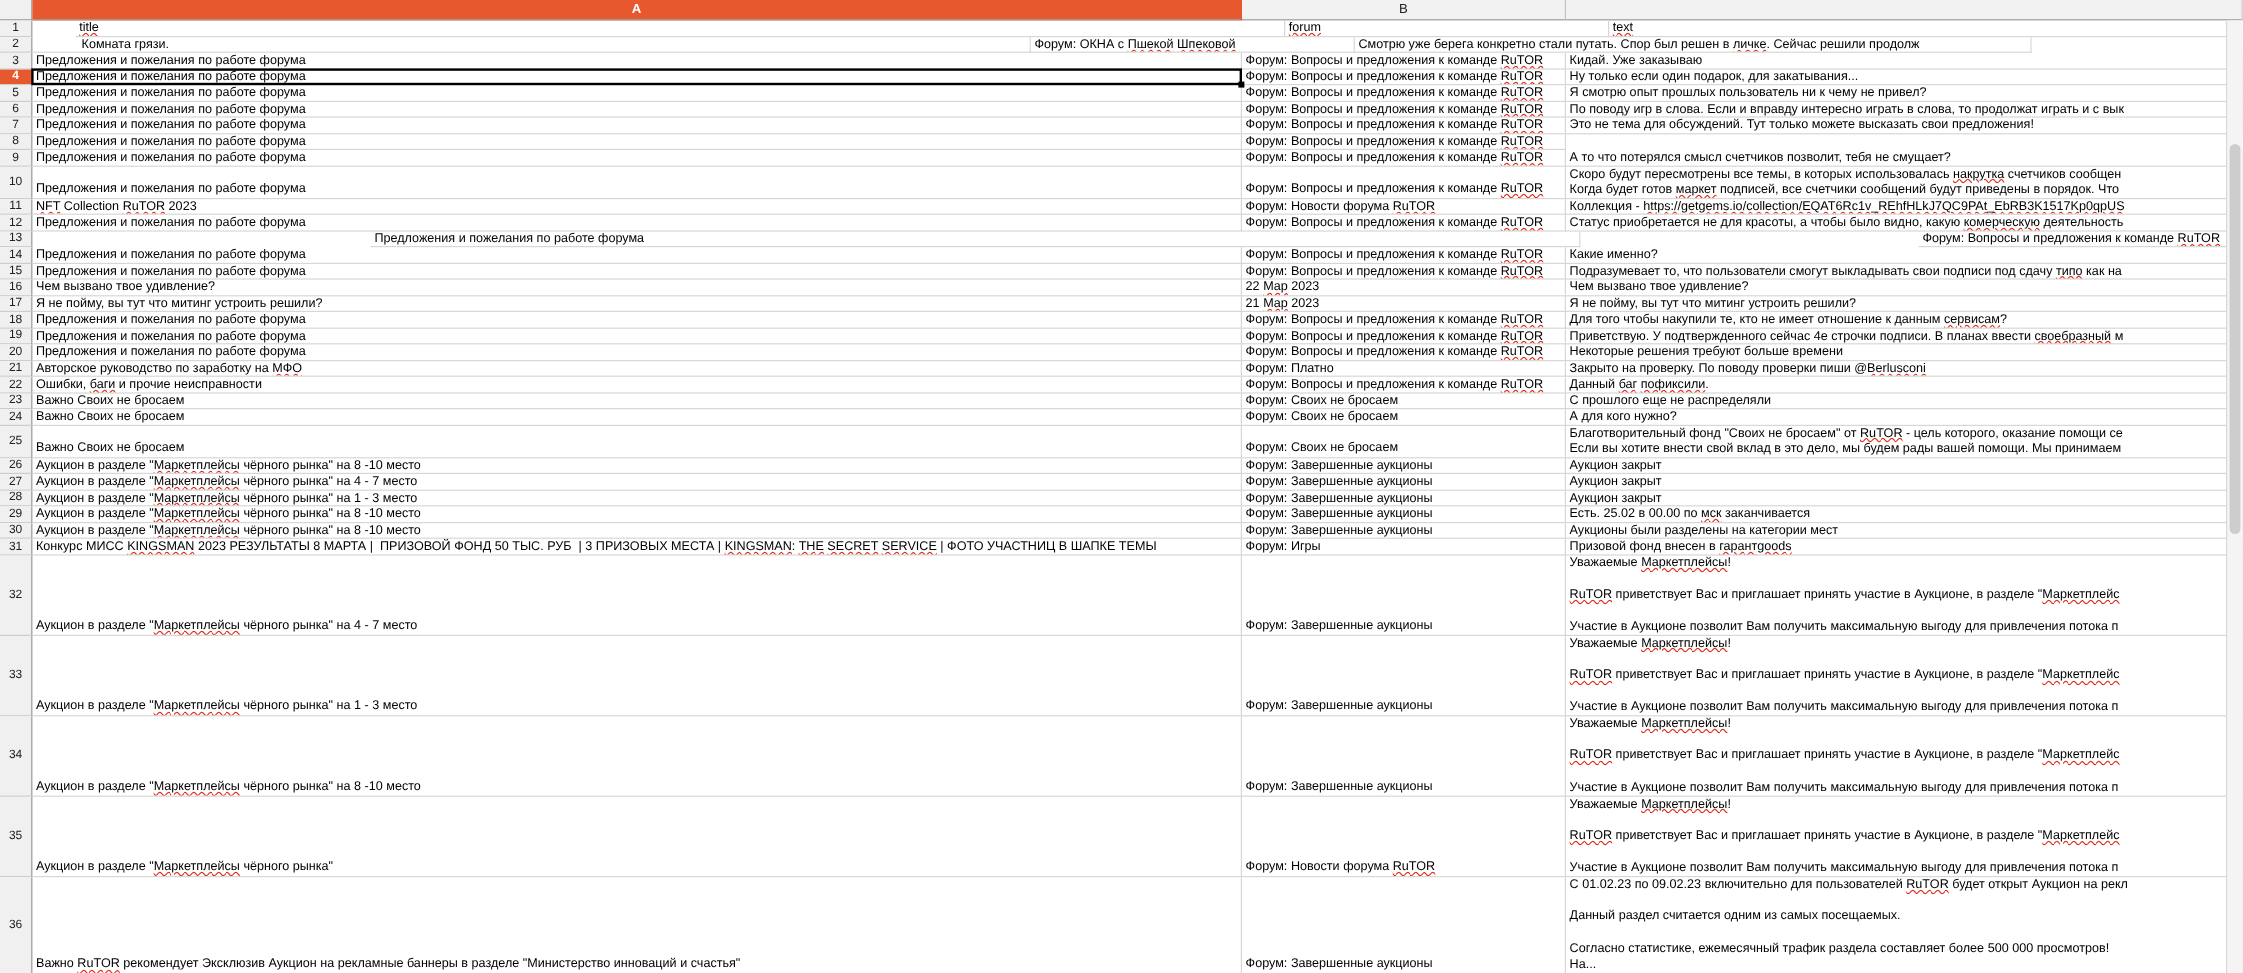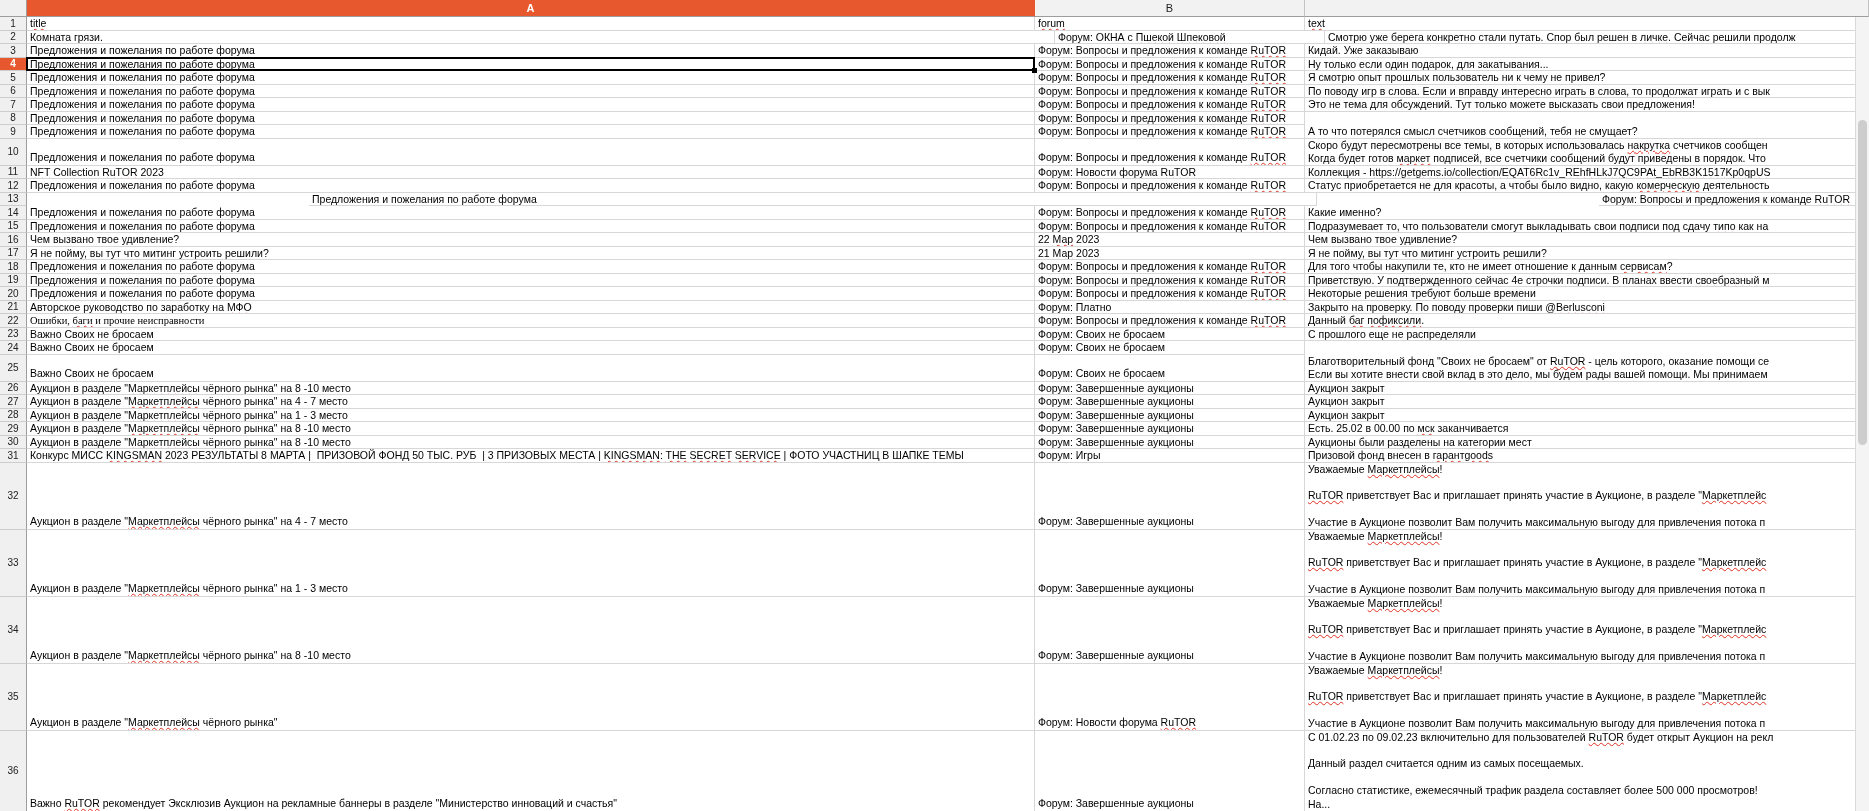--- a/index.html
+++ b/index.html
@@ -70,7 +70,7 @@
 <div class="grid" id="grid">
     <div class="row" style="height: 13.5px;">
       <div class="rh">1</div>
-      <div class="cell" style="width: 1008px;">
+      <div class="cell" style="width: 1008px; margin-left: 36px;">
         <div class="txt"><span class="sp">title</span></div>
       </div>
       <div class="cell" style="width: 270px;">

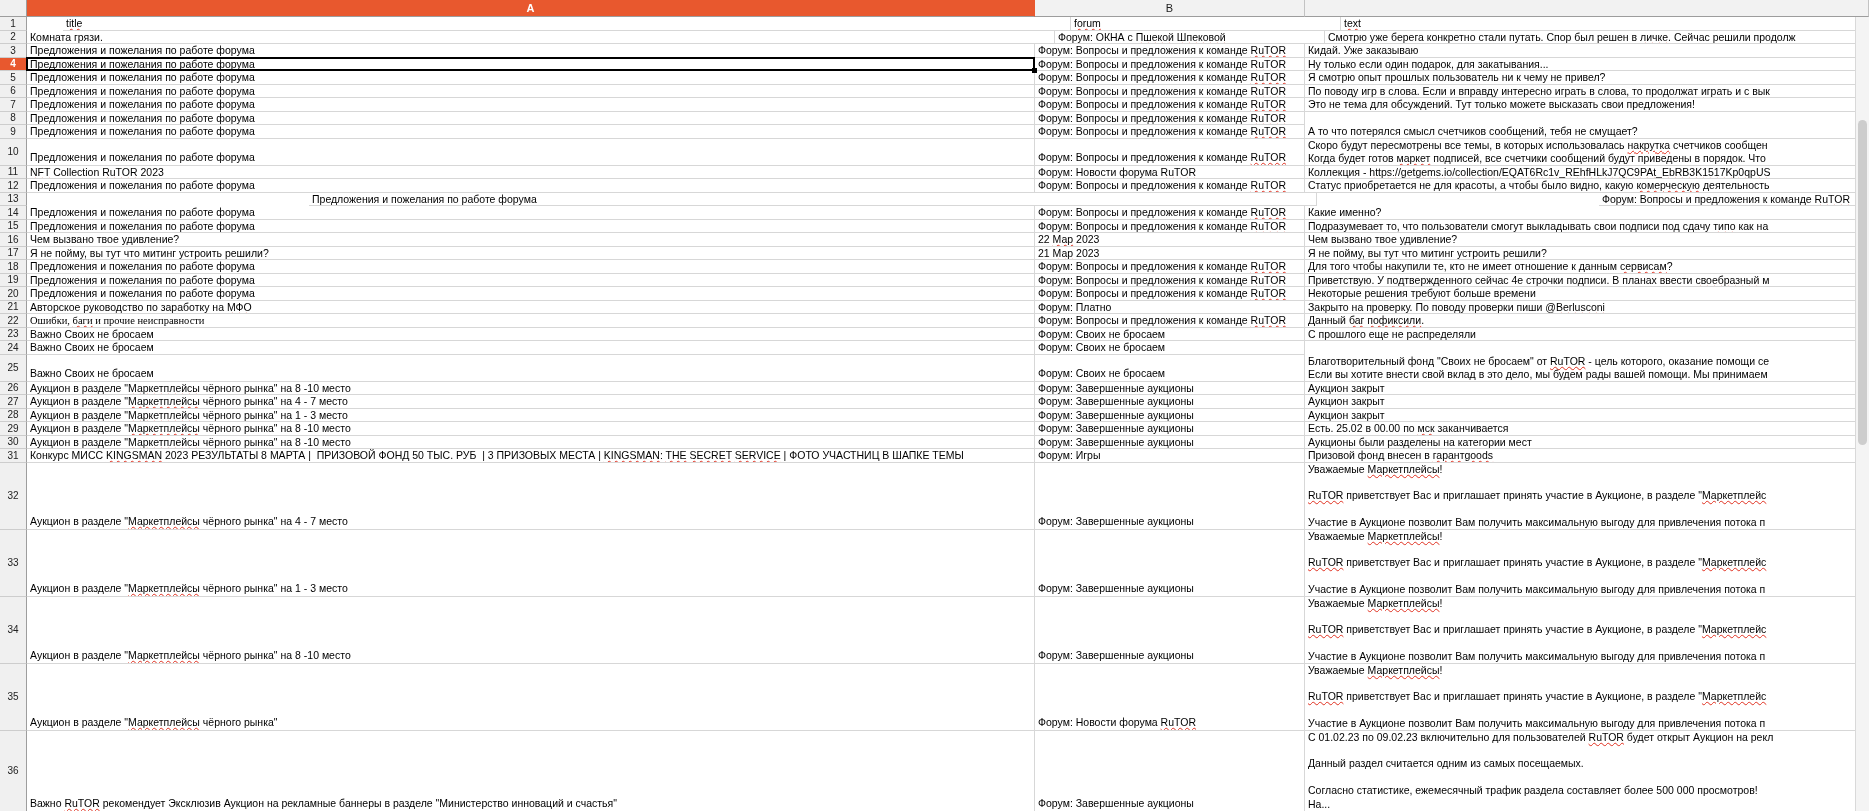--- a/index.html
+++ b/index.html
@@ -82,7 +82,7 @@
     </div>
     <div class="row" style="height: 13.5px;">
       <div class="rh">2</div>
-      <div class="cell" style="width: 1028px;">
+      <div class="cell" style="width: 832px; padding-left: 38px;">
         <div class="txt">Комната грязи.</div>
       </div>
       <div class="cell" style="width: 270px;">

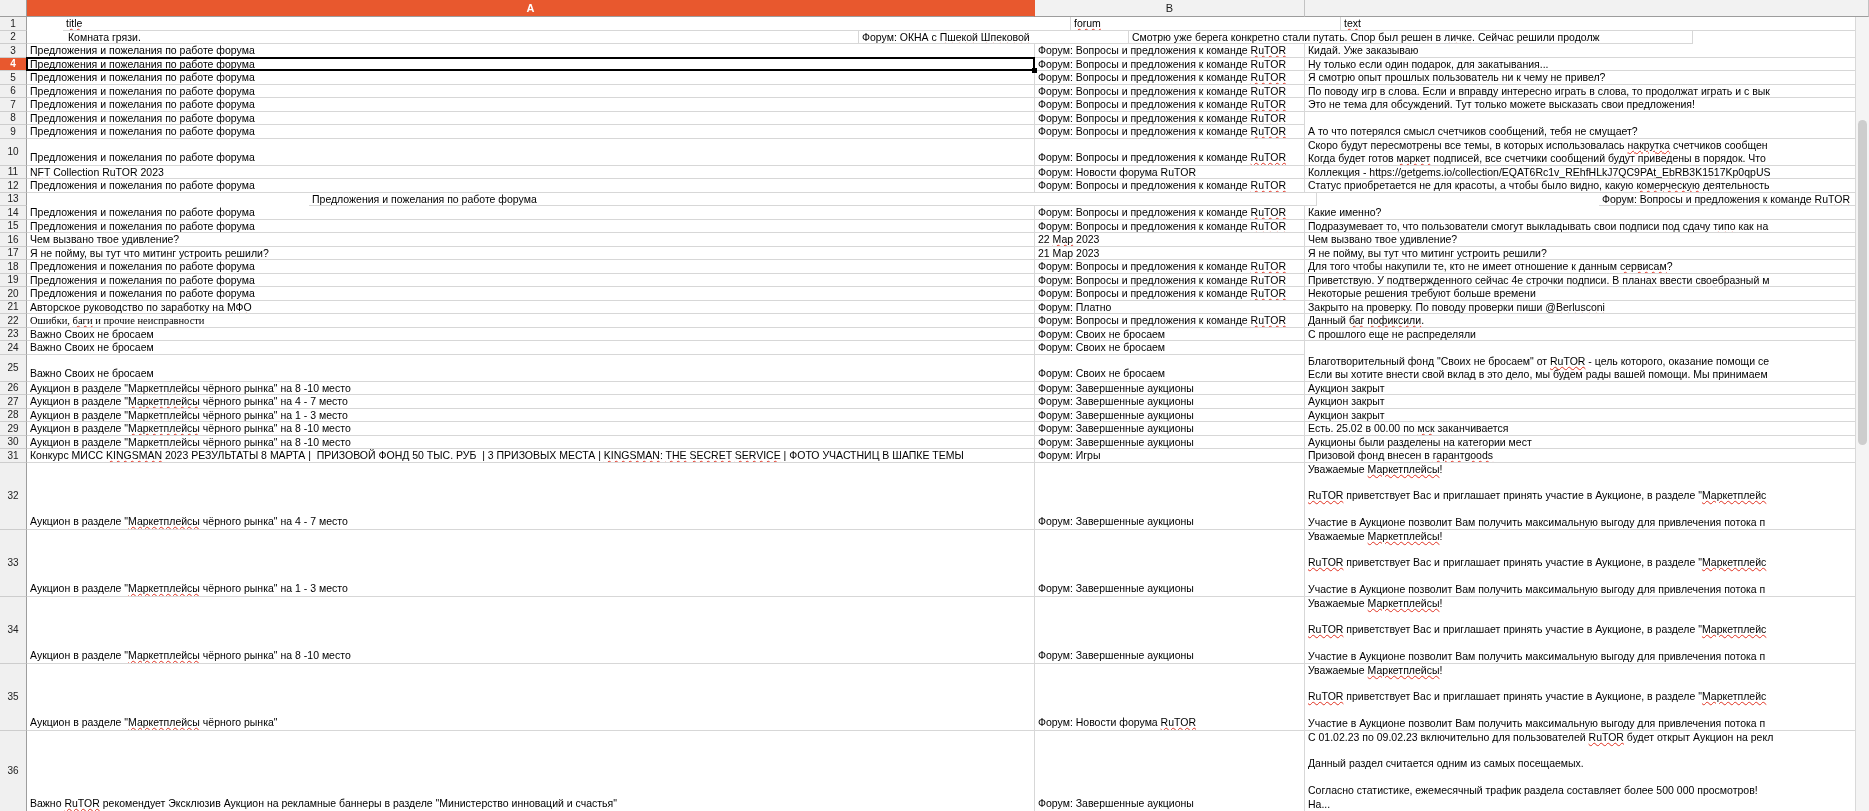--- a/index.html
+++ b/index.html
@@ -172,7 +172,7 @@
         <div class="txt">Форум: Вопросы и предложения к команде <span class="sp">RuTOR</span></div>
       </div>
       <div class="cell" style="width: 564px;">
-        <div class="txt">А то что потерялся смысл счетчиков сообщений, тебя не смущает?</div>
+        <div class="txt">А то что потерялся смысл счетчиков позволит, тебя не смущает?</div>
       </div>
     </div>
     <div class="row" style="height: 27px;">

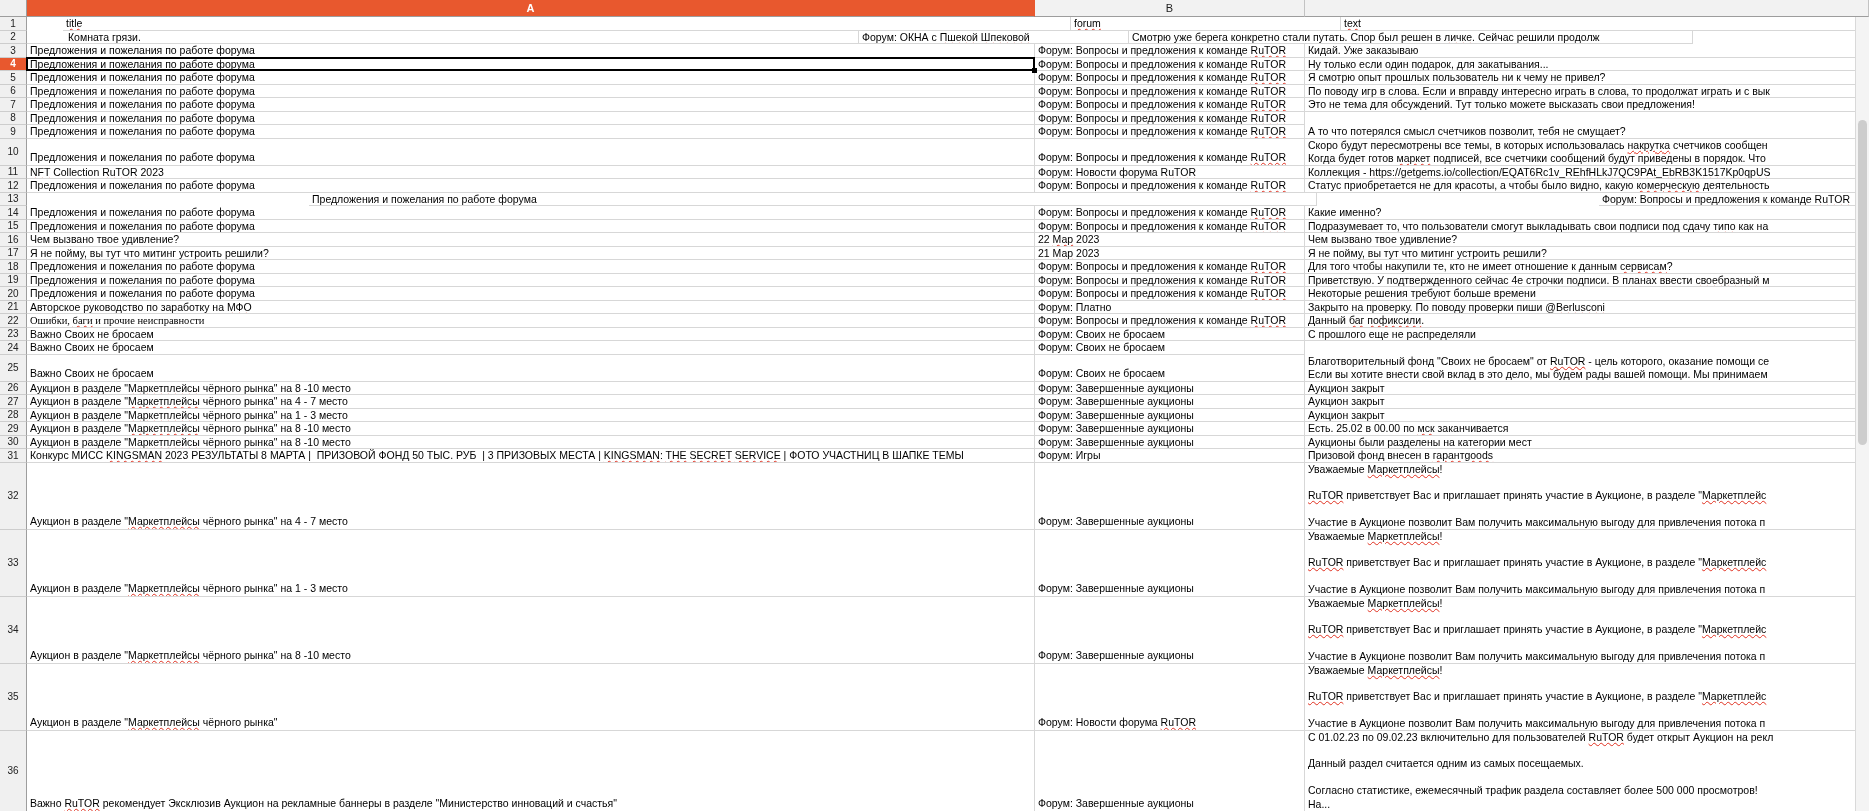--- a/index.html
+++ b/index.html
@@ -319,7 +319,7 @@
     </div>
     <div class="row" style="height: 13.5px;">
       <div class="rh">22</div>
-      <div class="cell" style="width: 1008px; font-family: Liberation Serif, serif;">
+      <div class="cell" style="width: 1008px;">
         <div class="txt">Ошибки, <span class="sp">баги</span> и прочие неисправности</div>
       </div>
       <div class="cell" style="width: 270px;">

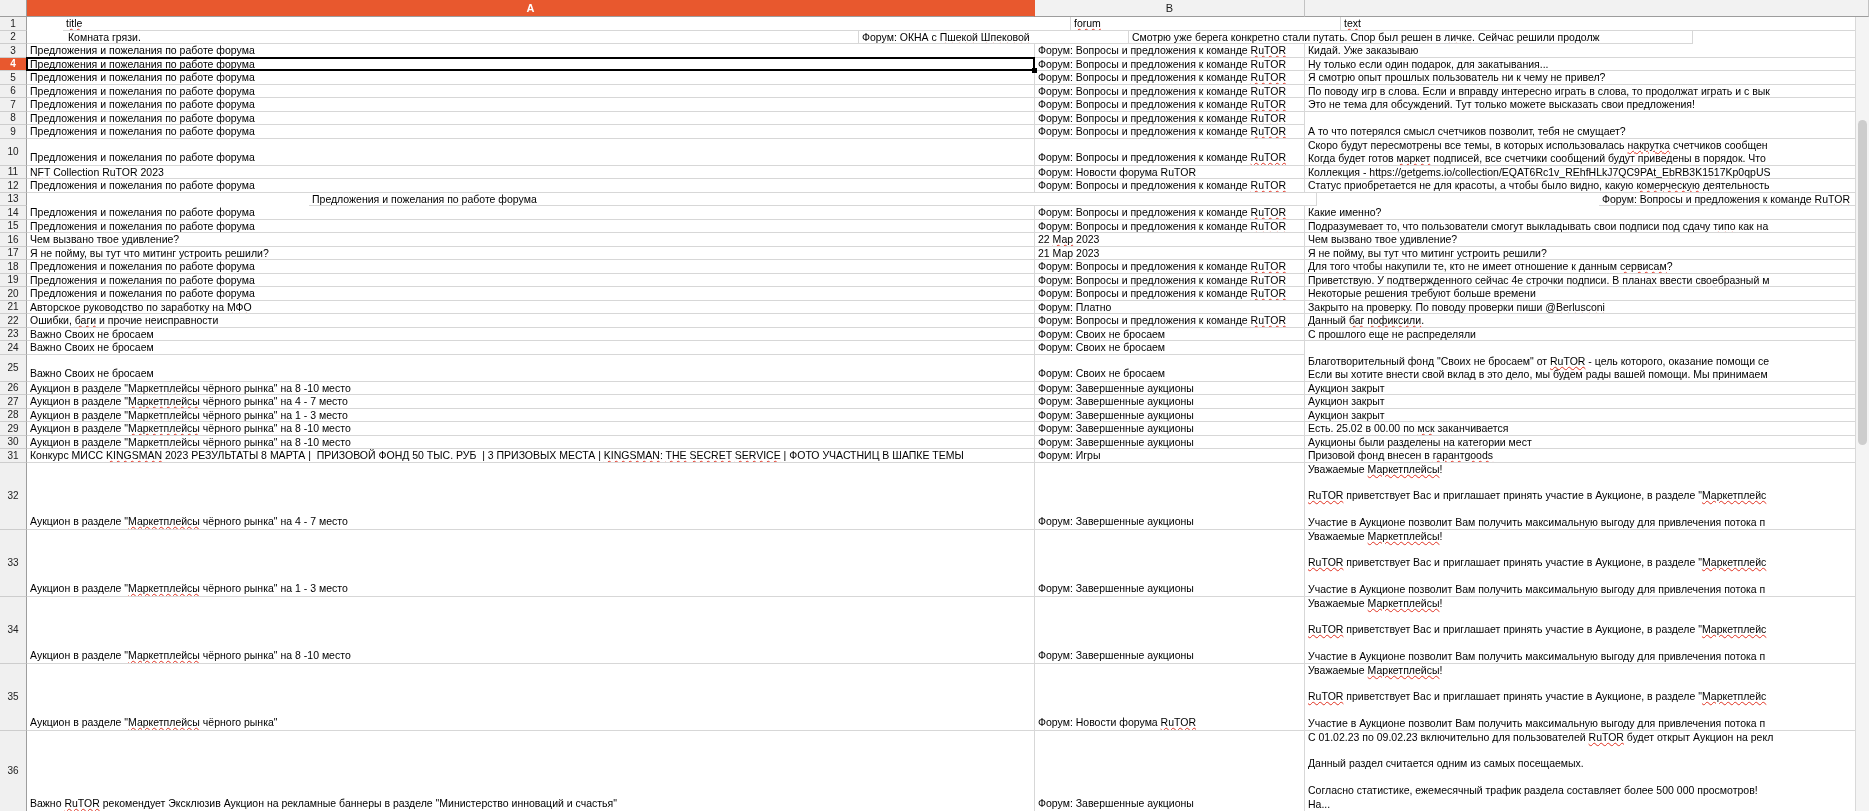--- a/index.html
+++ b/index.html
@@ -349,6 +349,9 @@
       <div class="cell" style="width: 270px;">
         <div class="txt">Форум: Своих не бросаем</div>
       </div>
+      <div class="cell" style="width: 564px;">
+        <div class="txt">А для кого нужно?</div>
+      </div>
     </div>
     <div class="row" style="height: 27px;">
       <div class="rh">25</div>

